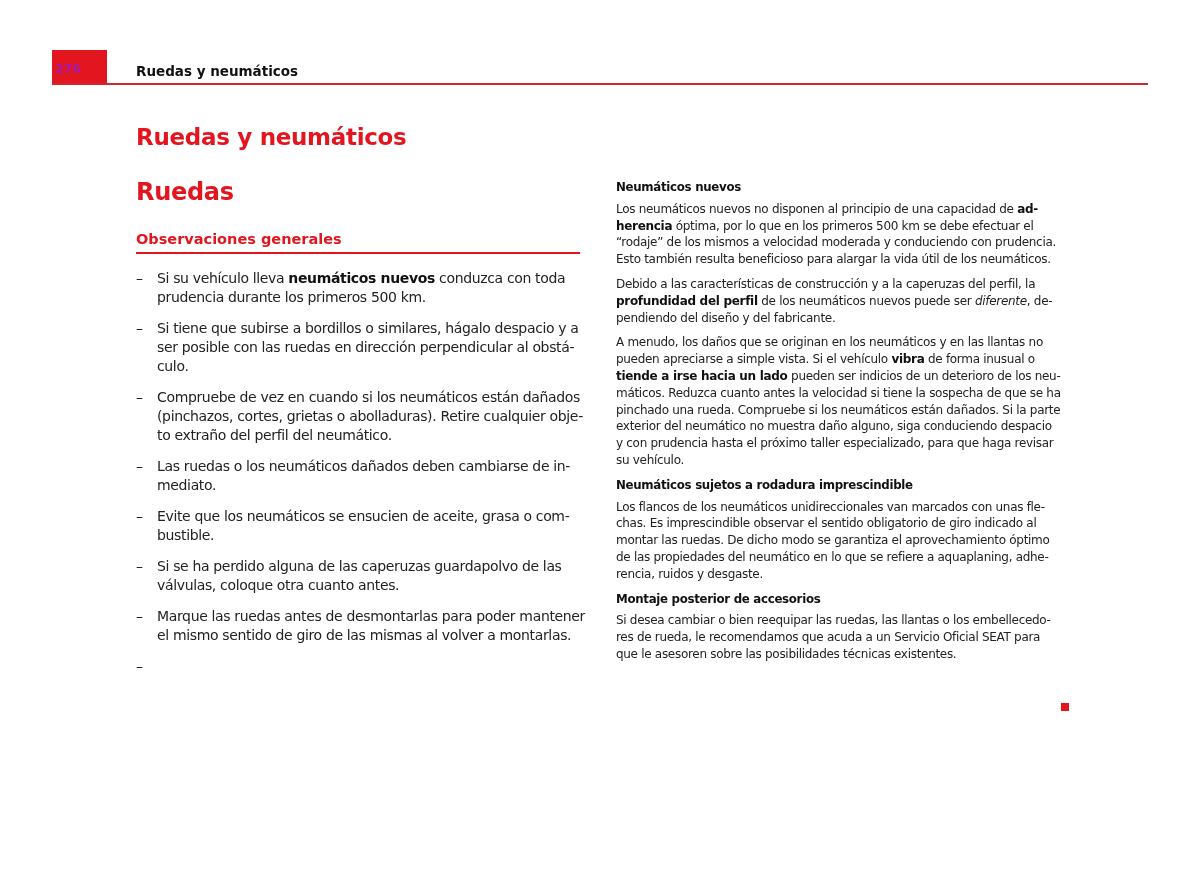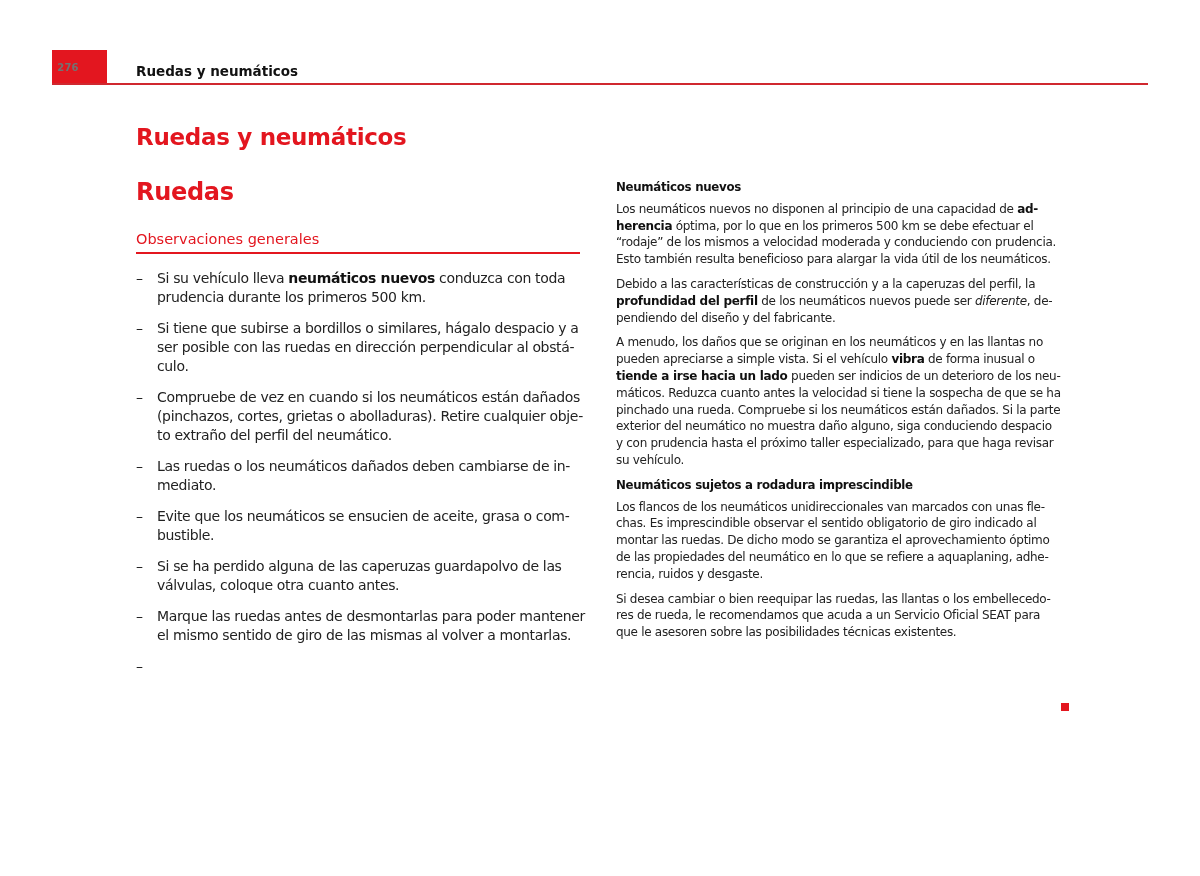--- a/index.html
+++ b/index.html
@@ -7,7 +7,7 @@
          font-family: "DejaVu Sans", sans-serif; color: #1a1a1a; }
   .hdr-tab { position: absolute; left: 52px; top: 50px; width: 55px; height: 34px; background: #e3161f; }
   .hdr-num { position: absolute; left: 52px; top: 62px; width: 32px; text-align: center;
-             color: #737373; font-weight: bold; font-size: 10px; letter-spacing: 0.2px; }
+             color: #a21caf; font-weight: bold; font-size: 12px; letter-spacing: 0.2px; }
   .hdr-title { position: absolute; left: 136px; top: 63px; font-weight: bold; font-size: 13.5px; color: #111; }
   .hdr-line { position: absolute; left: 52px; top: 83px; width: 1096px; height: 2px; background: #d0282f; }
 

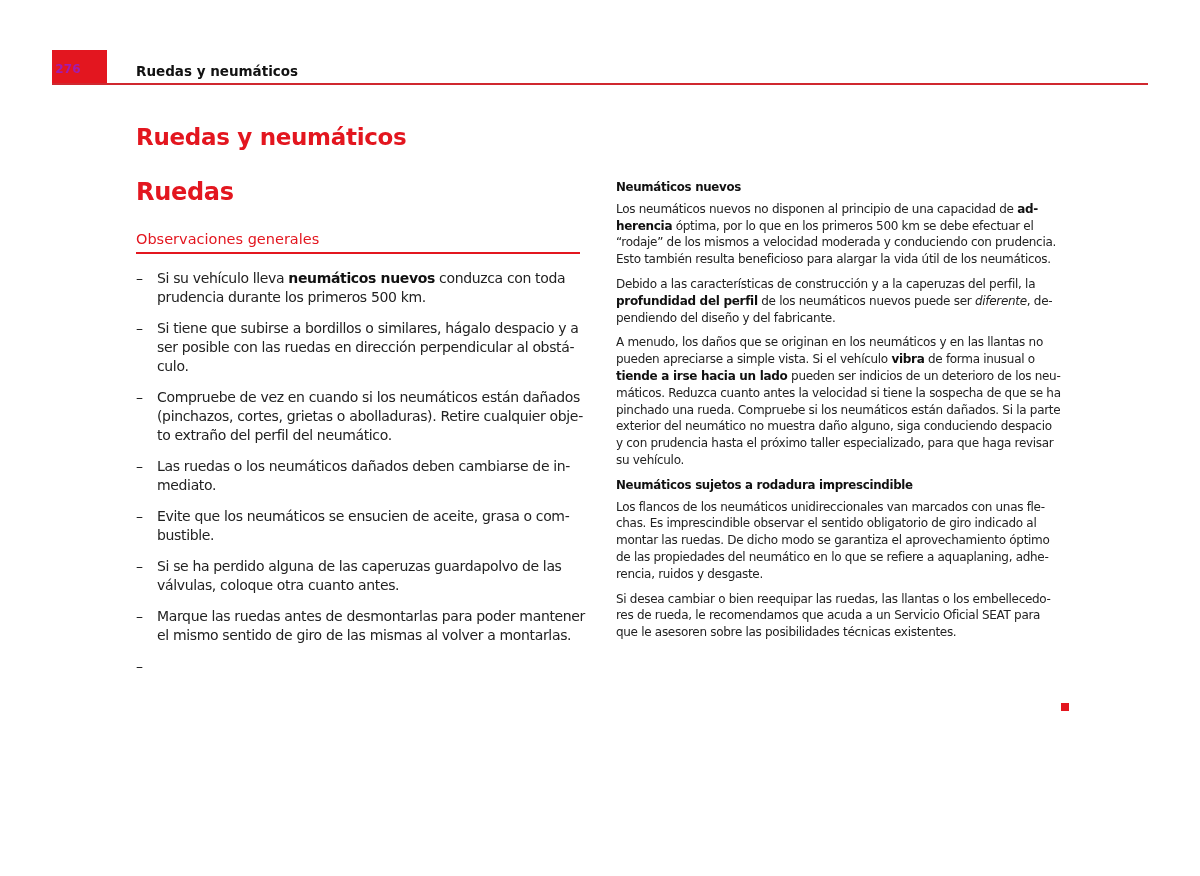--- a/index.html
+++ b/index.html
@@ -13,7 +13,7 @@
 
   .h1 { position: absolute; left: 136px; top: 124px; font-size: 23px; font-weight: bold; color: #e3161f; letter-spacing: -0.3px; }
   .h2 { position: absolute; left: 136px; top: 178px; font-size: 24px; font-weight: bold; color: #e3161f; letter-spacing: -0.3px; }
-  .h3 { position: absolute; left: 136px; top: 231px; font-size: 14.5px; font-weight: normal; color: #e3161f; }
+  .h3 { position: absolute; left: 136px; top: 231px; font-size: 14.5px; font-weight: bold; color: #e3161f; }
   .h3-line { position: absolute; left: 136px; top: 252px; width: 444px; height: 2px; background: #e3161f; }
 
   .bullets { position: absolute; left: 136px; top: 269px; width: 450px; margin: 0; padding: 0; list-style: none; }

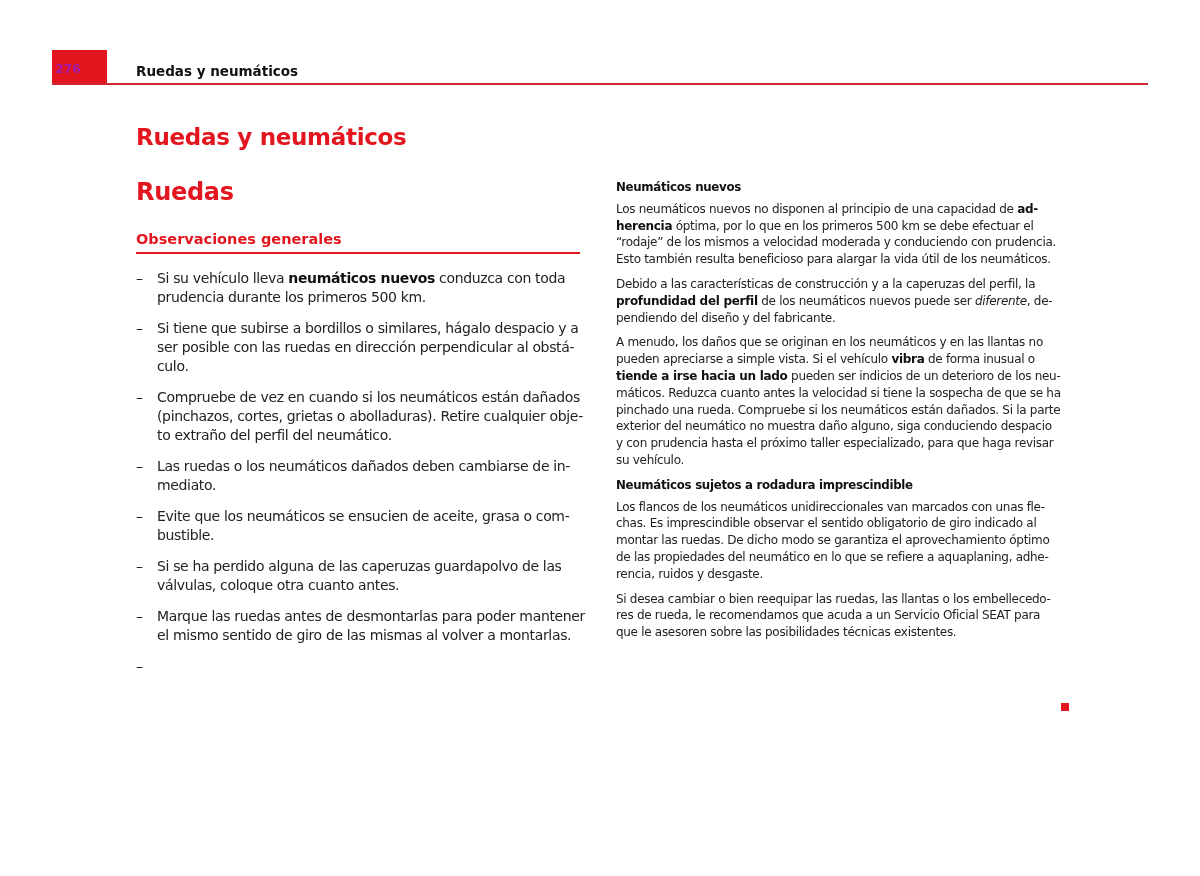--- a/index.html
+++ b/index.html
@@ -60,6 +60,7 @@
   <div class="sub">Neumáticos sujetos a rodadura imprescindible</div>
   <p>Los flancos de los neumáticos unidireccionales van marcados con unas fle­chas. Es imprescindible observar el sentido obligatorio de giro indicado al montar las ruedas. De dicho modo se garantiza el aprovechamiento óptimo de las propiedades del neumático en lo que se refiere a aquaplaning, adhe­rencia, ruidos y desgaste.</p>
 
+  <div class="sub">Montaje posterior de accesorios</div>
   <p>Si desea cambiar o bien reequipar las ruedas, las llantas o los embellecedo­res de rueda, le recomendamos que acuda a un Servicio Oficial SEAT para que le asesoren sobre las posibilidades técnicas existentes.</p>
 </div>
 

